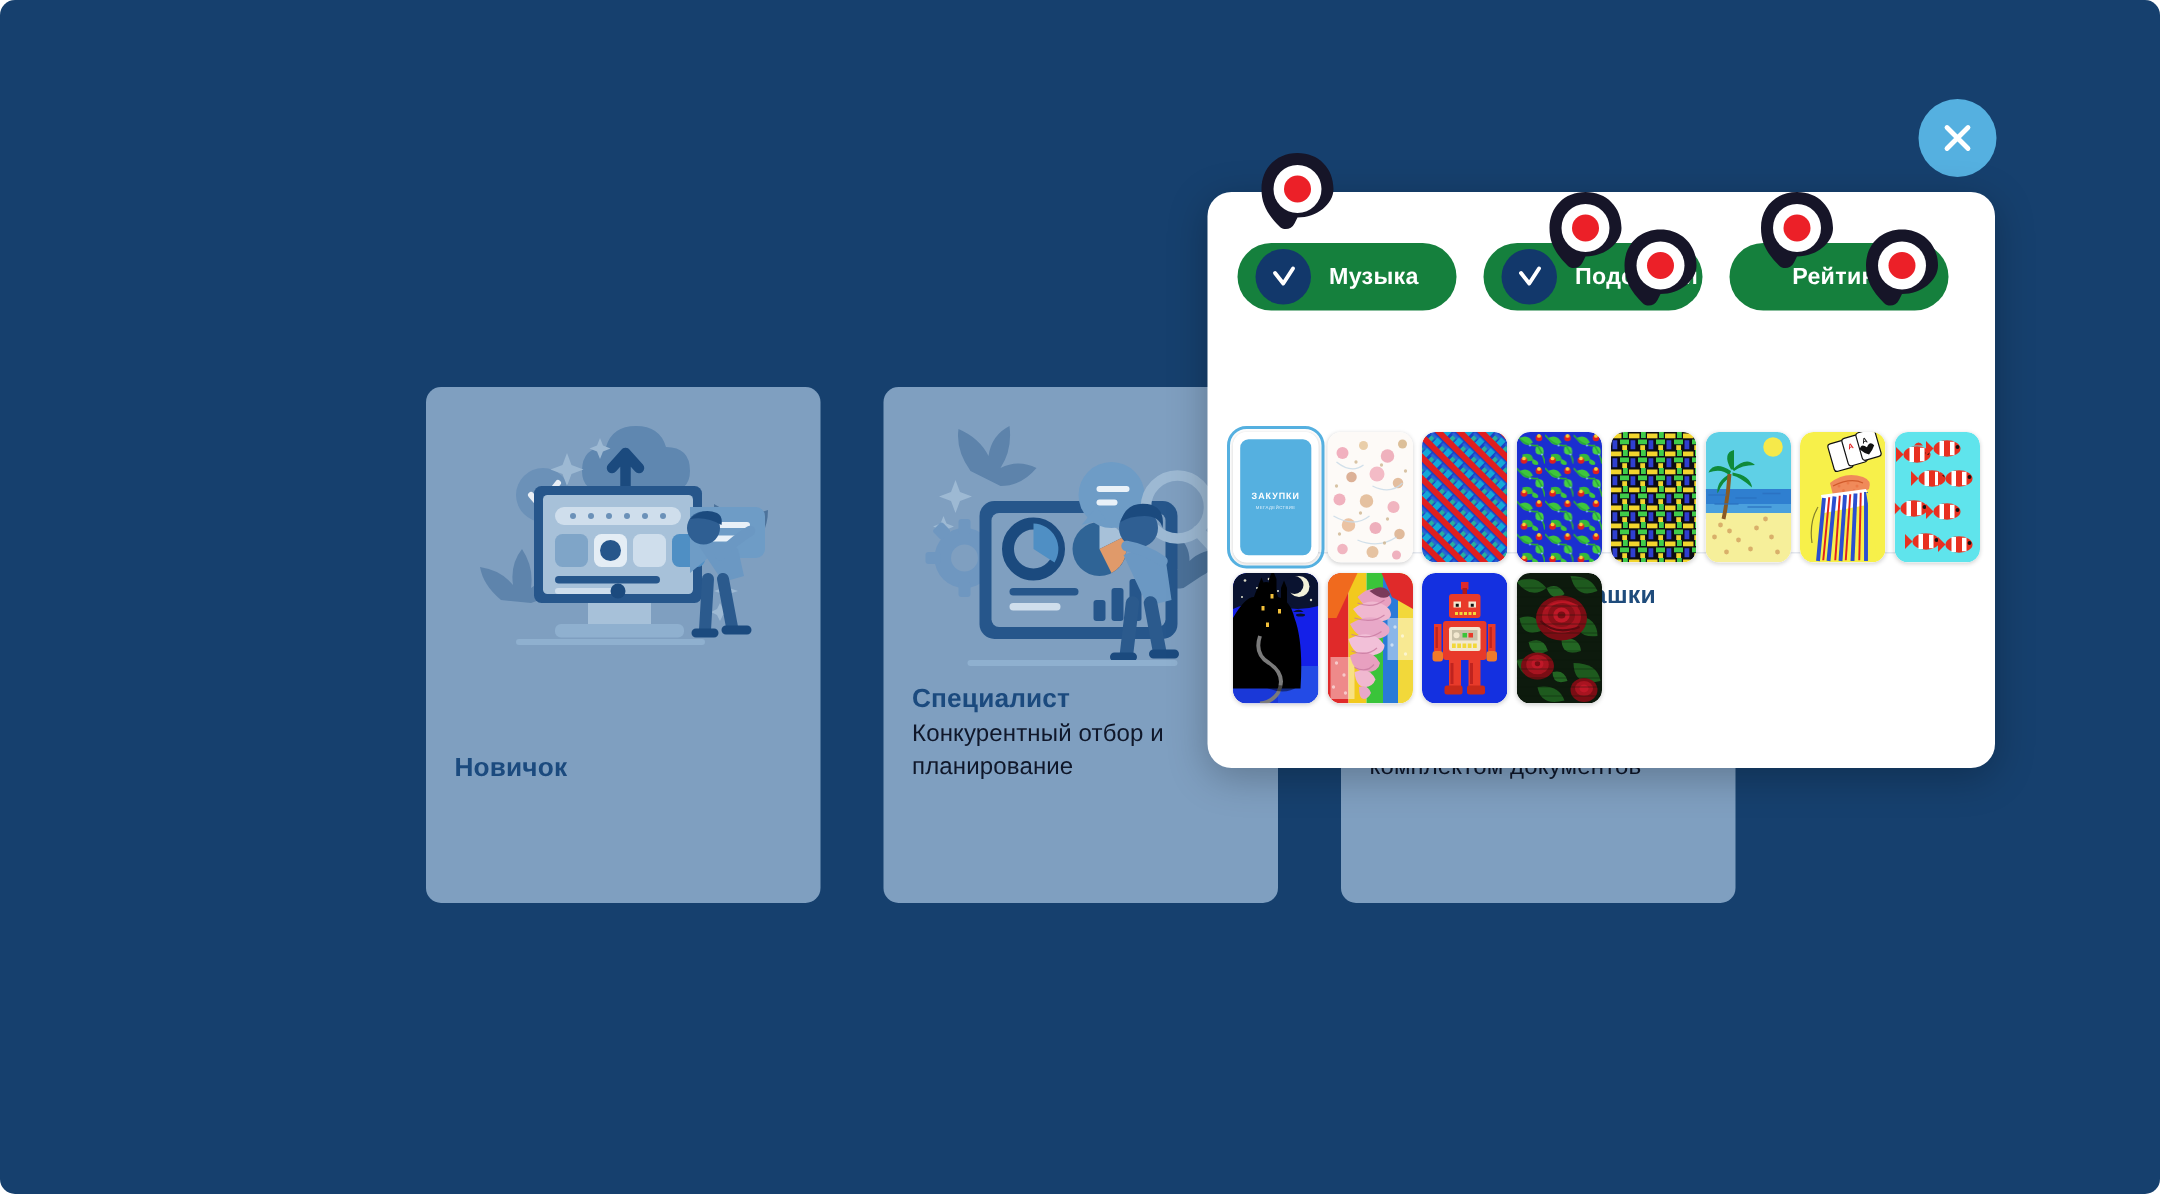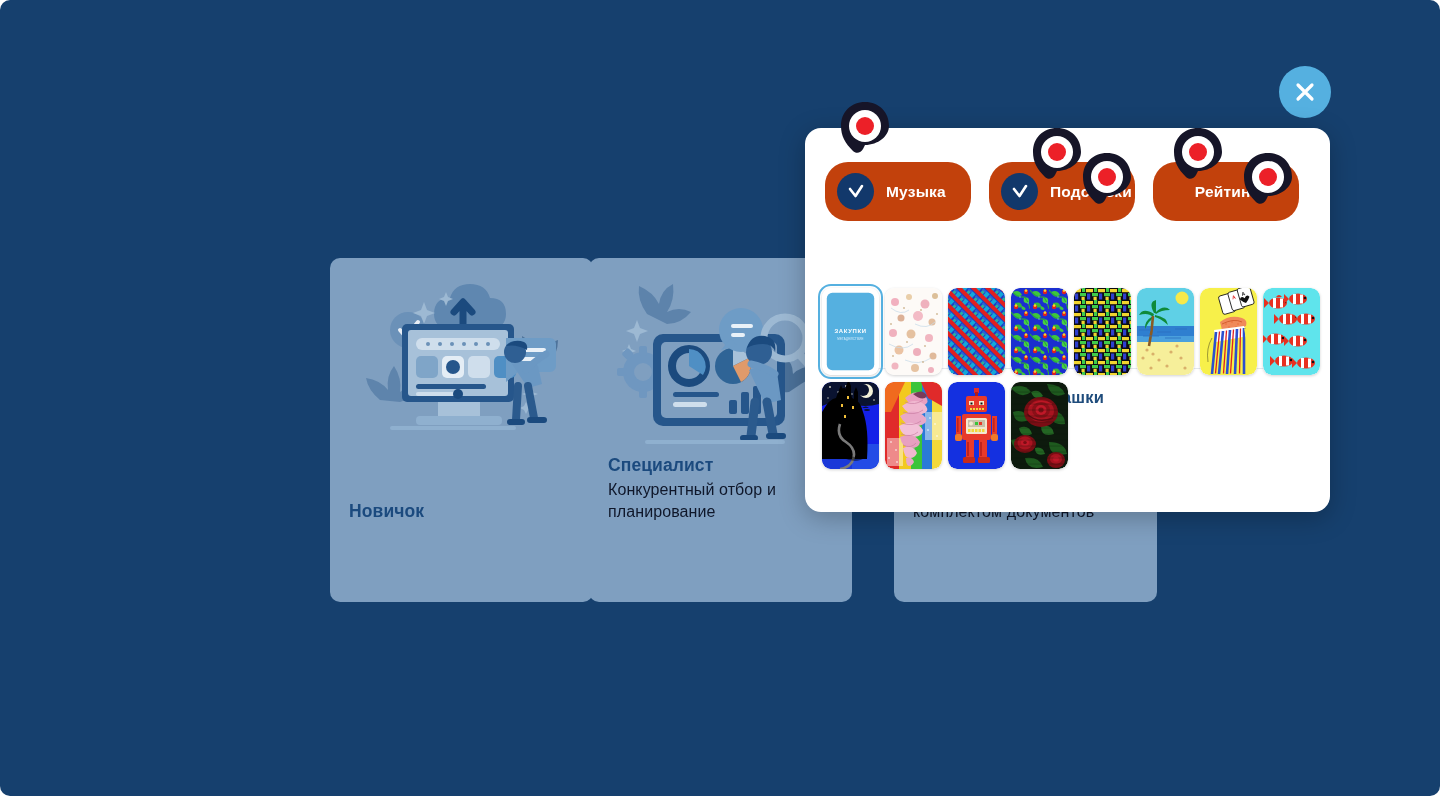--- a/index.html
+++ b/index.html
@@ -107,8 +107,8 @@
 
   .pill {
     position: relative;
-    height: 59px;
-    background: #c2410c;
+    height: 45px;
+    background: #15803d;
     border-radius: 23px;
     border: none;
     cursor: pointer;

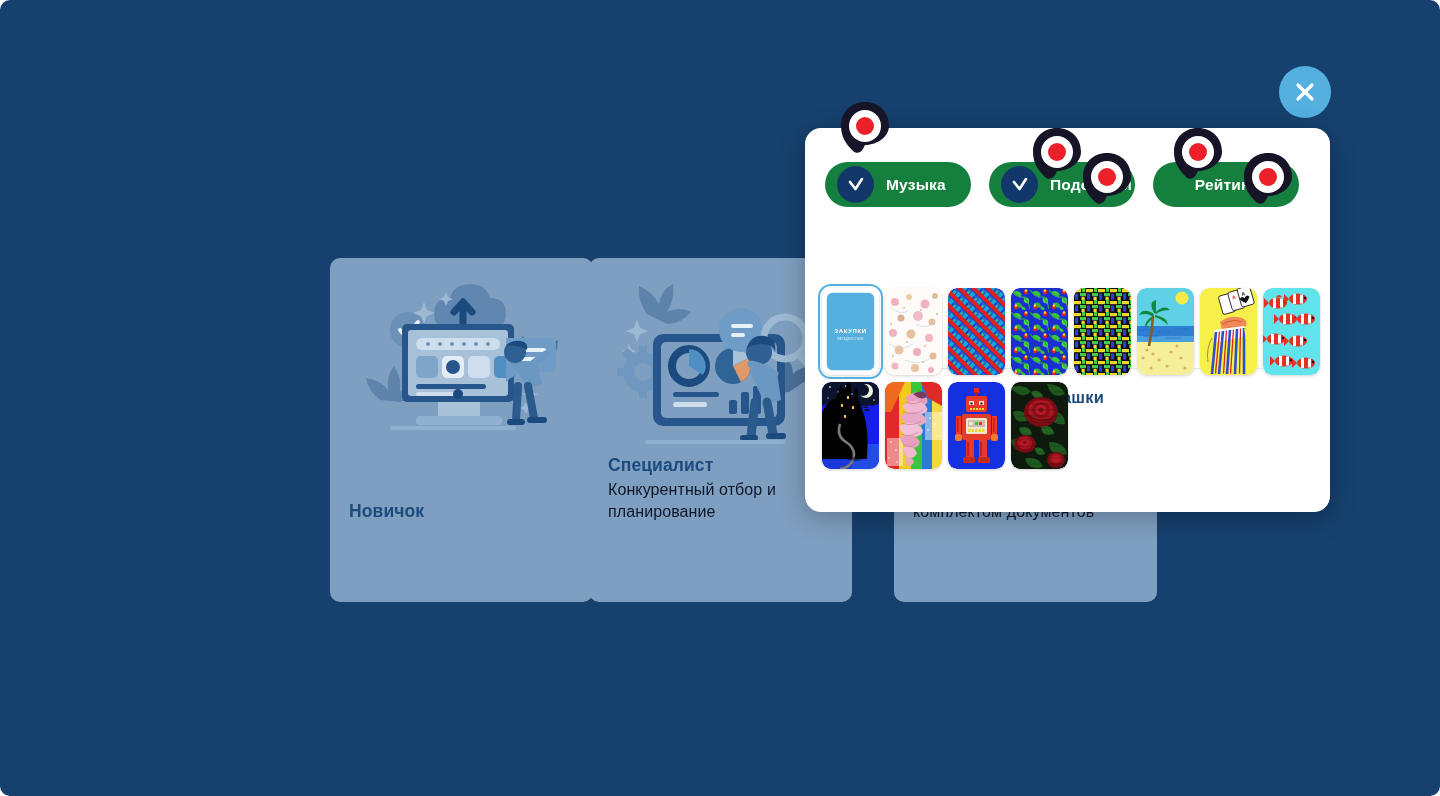--- a/index.html
+++ b/index.html
@@ -221,7 +221,7 @@
 
   <div class="level-cards">
 
-    <div class="level-card" style="left:284px; top:258px;margin-left:46px;">
+    <div class="level-card" style="left:284px; top:258px;">
       <div class="art">
         <svg viewBox="0 0 263 200" xmlns="http://www.w3.org/2000/svg">
           <g opacity="0.95">

